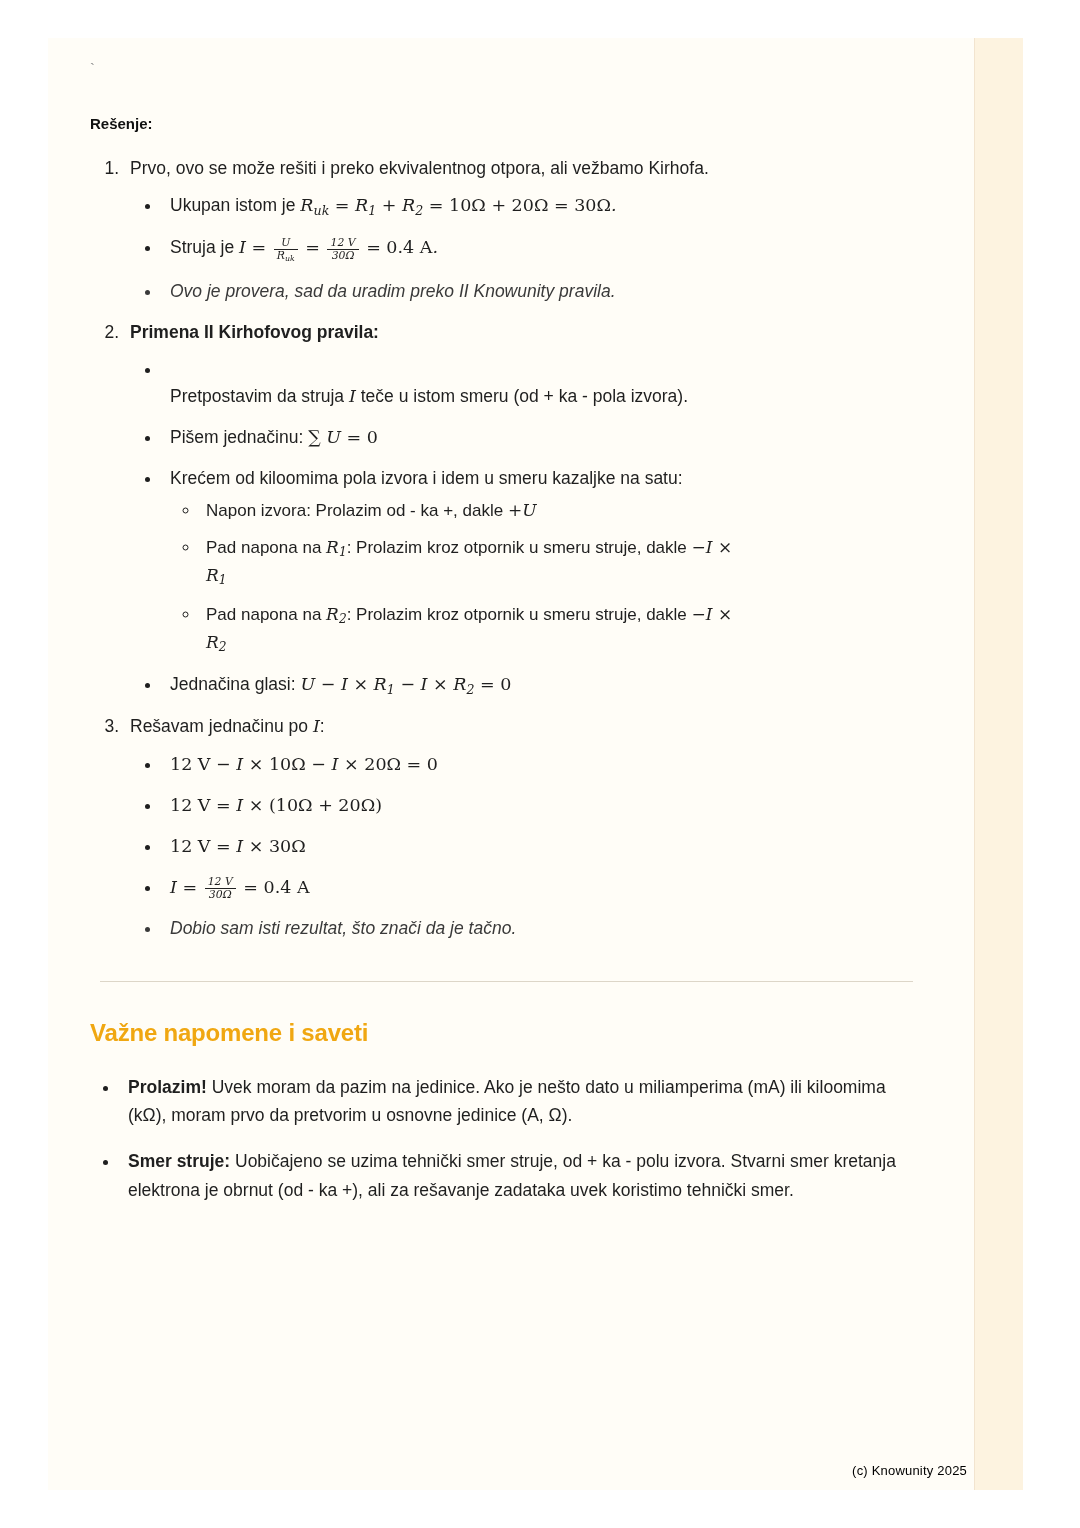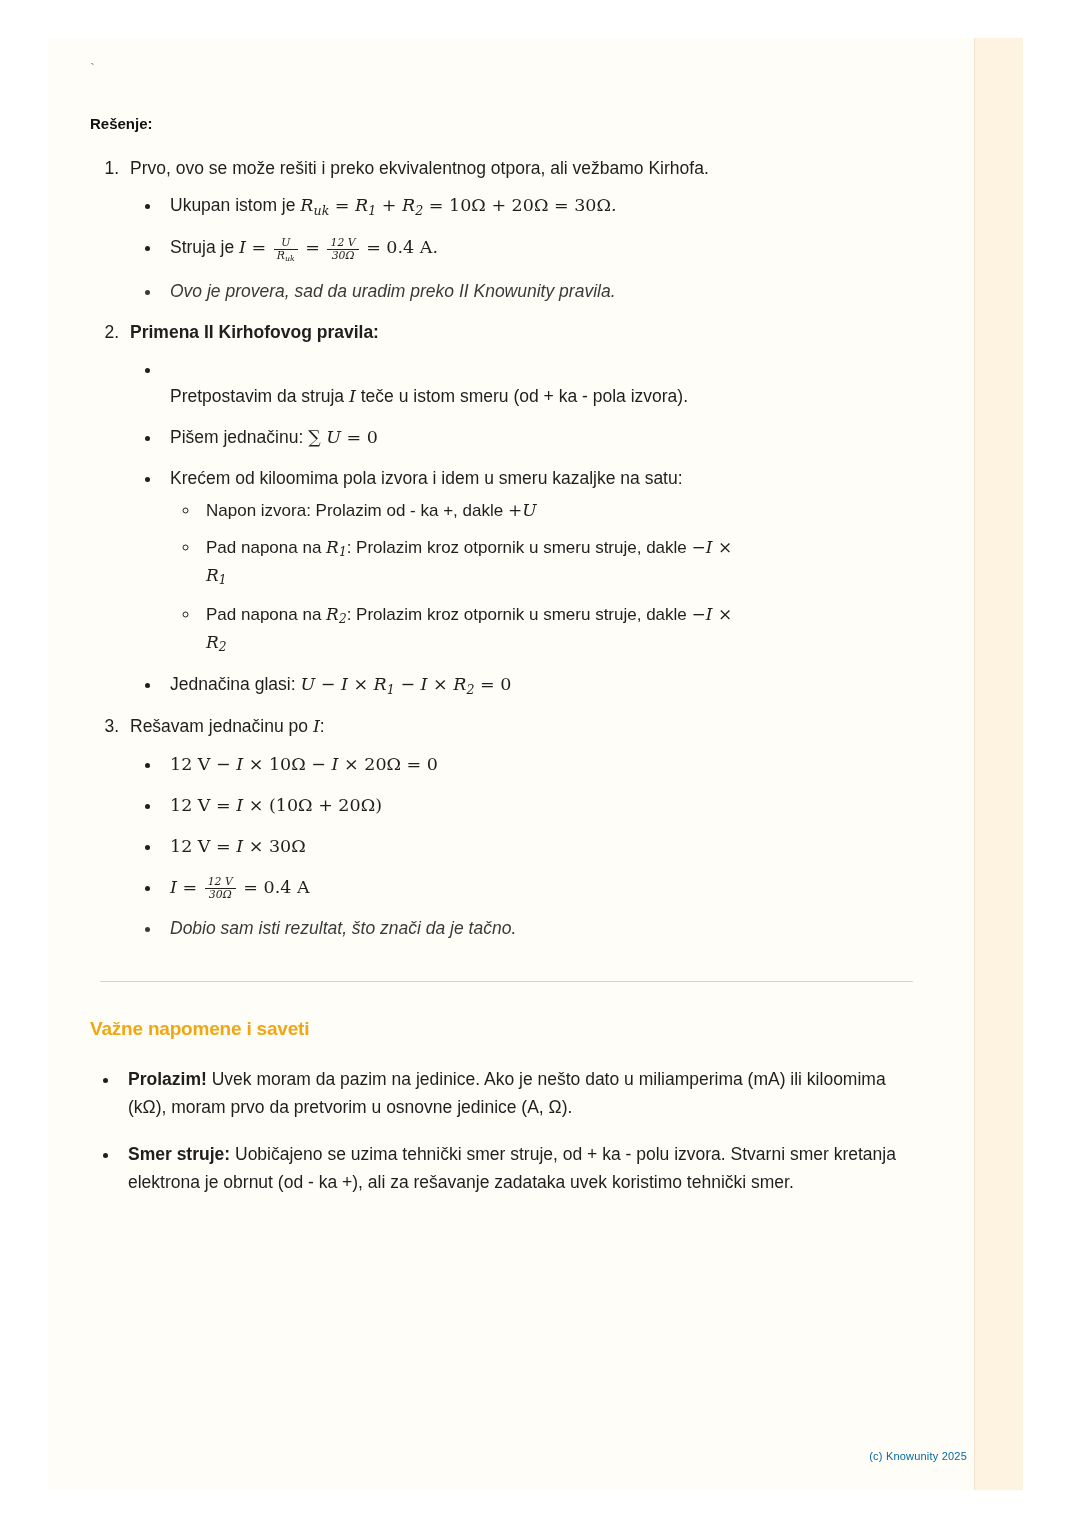--- a/index.html
+++ b/index.html
@@ -120,7 +120,7 @@
   }
   h2.section-title {
     color: #f0a711;
-    font-size: 19px;
+    font-size: 24px;
     font-weight: bold;
     margin: 0 0 22px 0;
     letter-spacing: -0.2px;

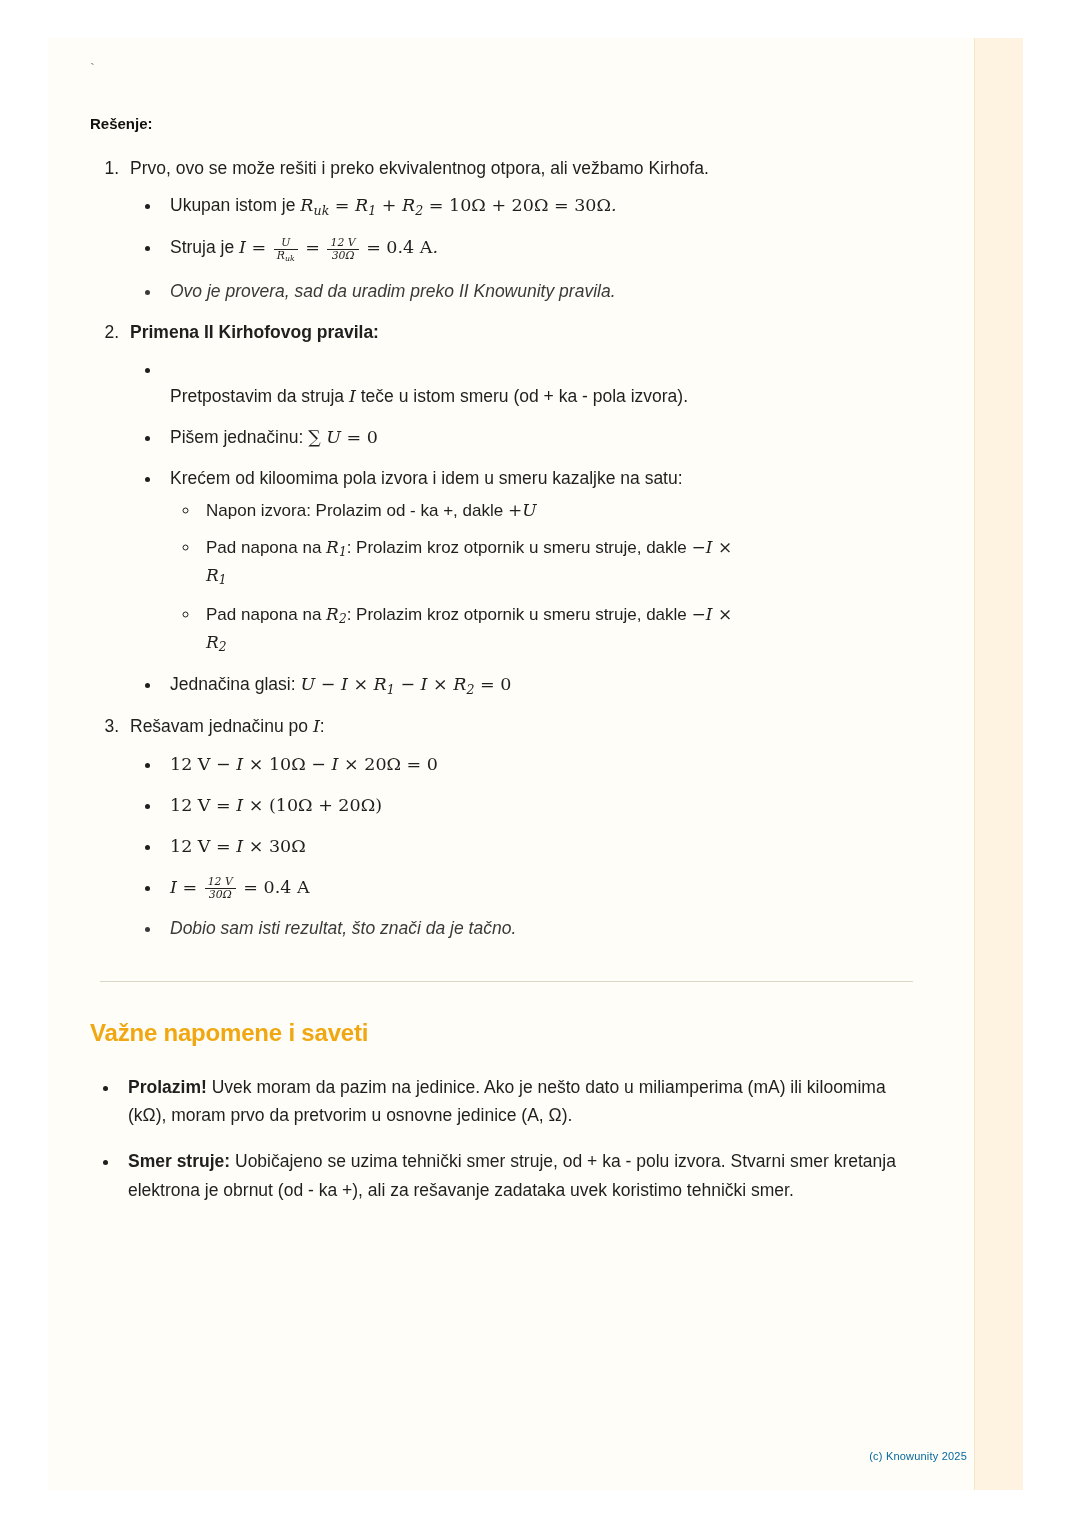--- a/index.html
+++ b/index.html
@@ -138,9 +138,9 @@
   .watermark {
     position: absolute;
     right: 56px;
-    bottom: 28px;
-    font-size: 11px;
-    color: #0369a1;
+    bottom: 12px;
+    font-size: 13px;
+    color: #000000;
     letter-spacing: 0.2px;
   }
 </style>

